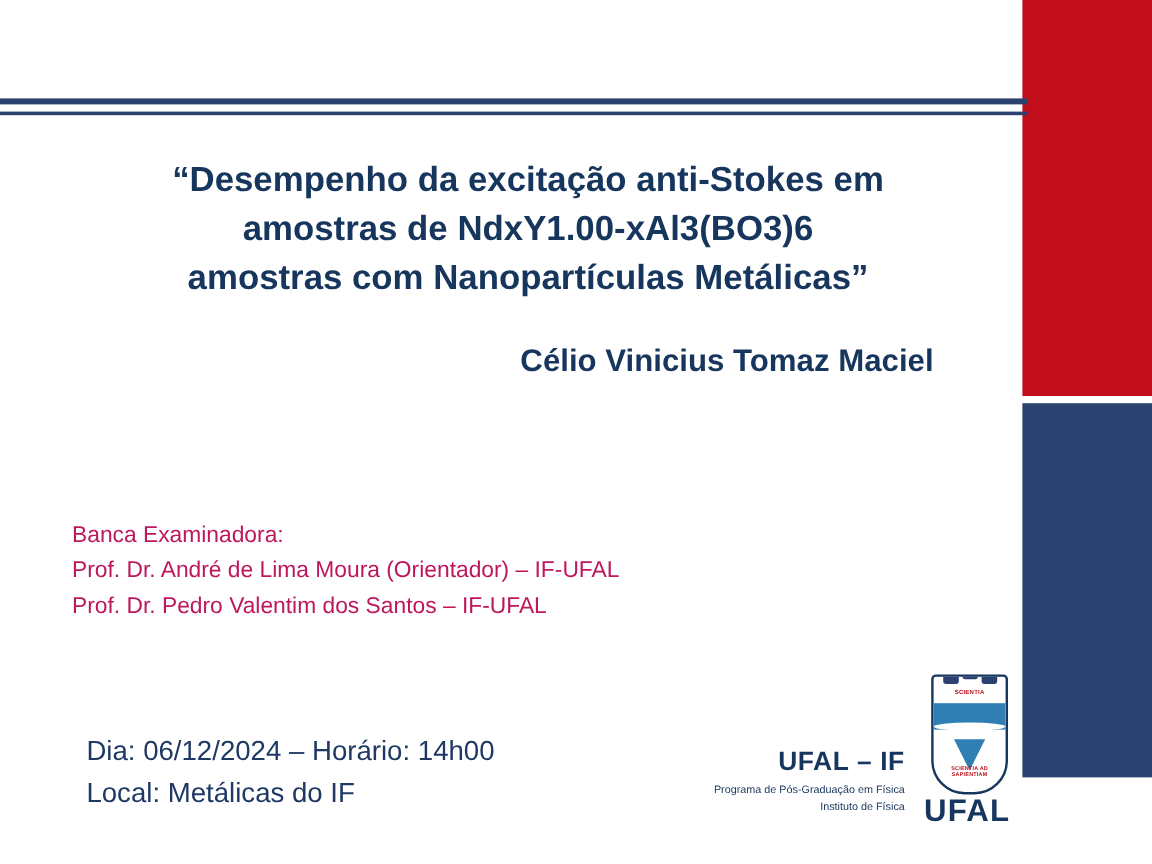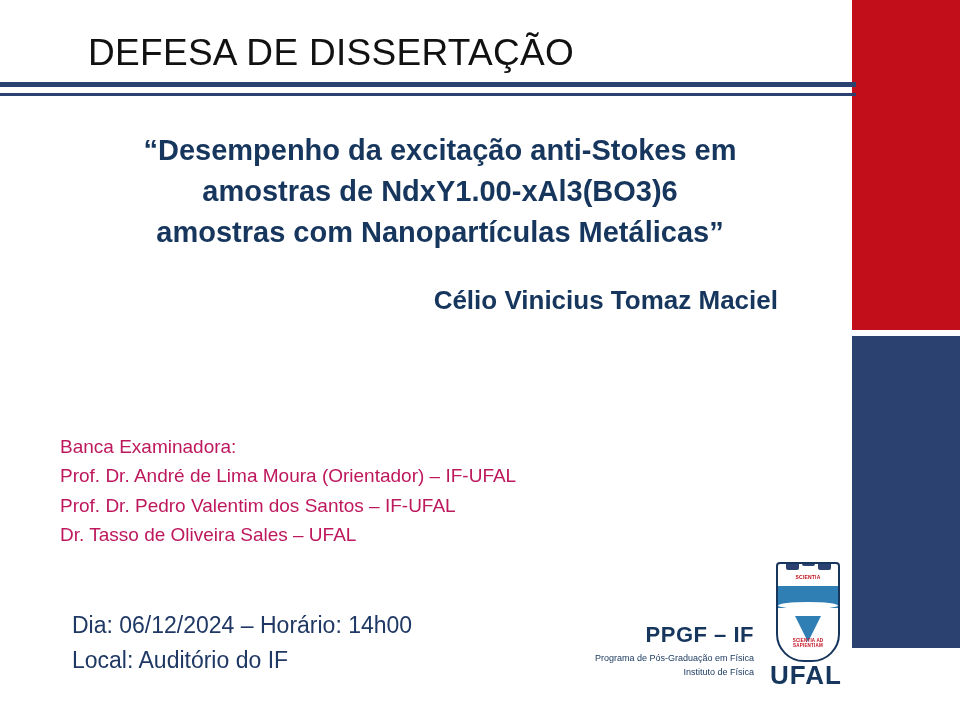--- a/index.html
+++ b/index.html
@@ -278,7 +278,6 @@
     <div class="right-white-bottom"></div>
   </div>
 
-  <div class="header-title">DEFESA DE DISSERTAÇÃO</div>
   <div class="rule-wrap">
     <div class="rule-thick"></div>
     <div class="rule-thin"></div>

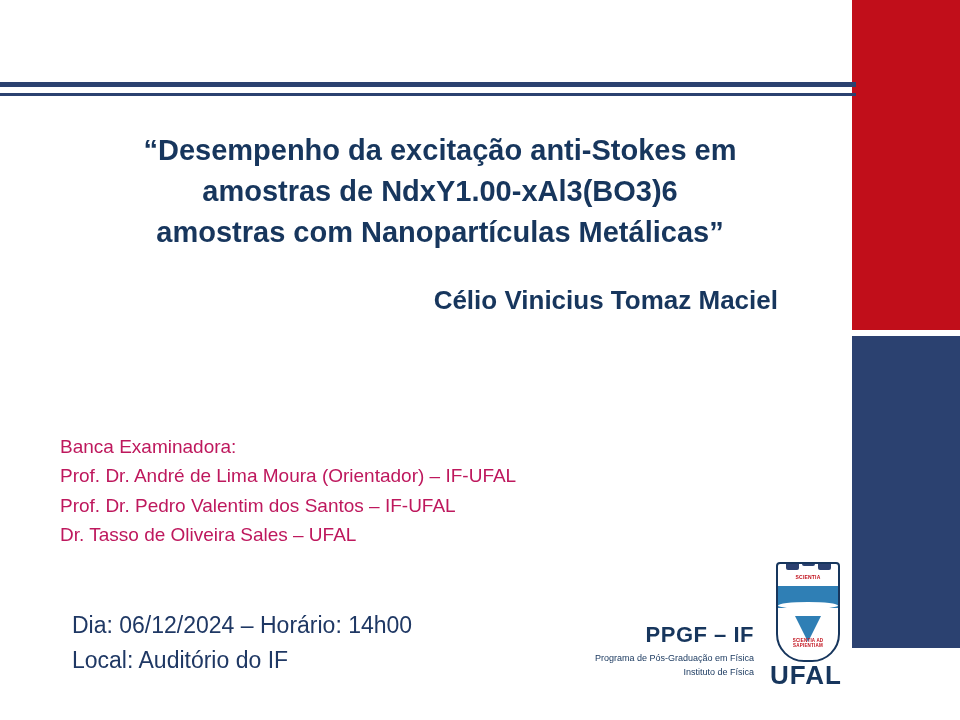--- a/index.html
+++ b/index.html
@@ -295,7 +295,6 @@
     <div>Banca Examinadora:</div>
     <div>Prof. Dr. André de Lima Moura (Orientador) – IF-UFAL</div>
     <div>Prof. Dr. Pedro Valentim dos Santos – IF-UFAL</div>
-    <div>Dr. Tasso de Oliveira Sales – UFAL</div>
   </div>
 
   <div class="when-where">

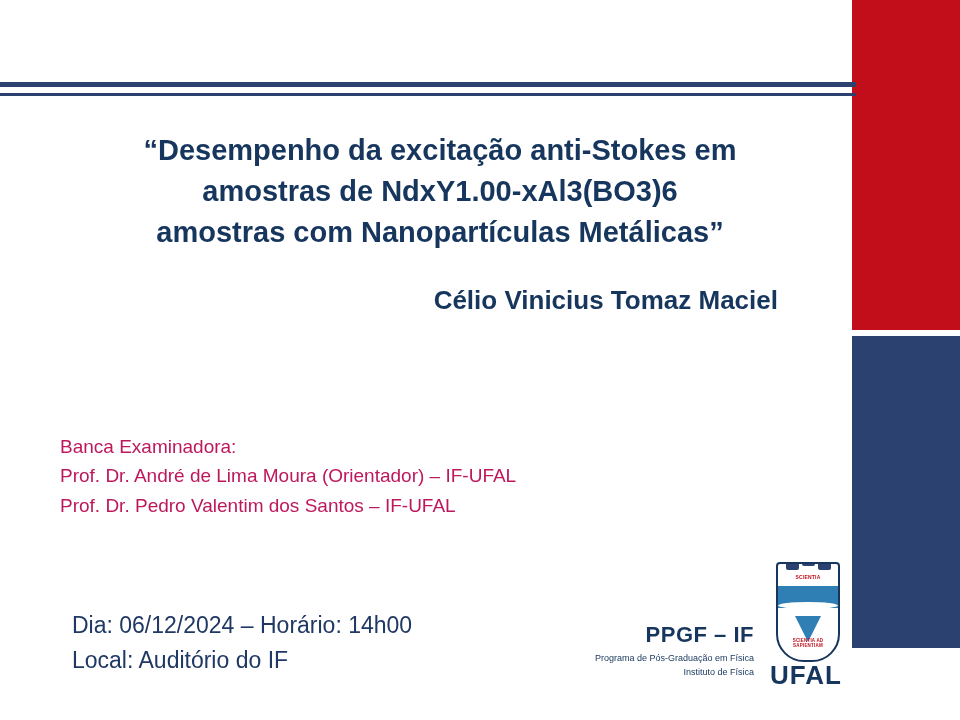--- a/index.html
+++ b/index.html
@@ -303,7 +303,7 @@
   </div>
 
   <div class="logo-block">
-    <div class="ppgf-name">PPGF – IF</div>
+    <div class="ppgf-name">UFAL – IF</div>
     <div class="ppgf-sub">
       <div>Programa de Pós-Graduação em Física</div>
       <div>Instituto de Física</div>

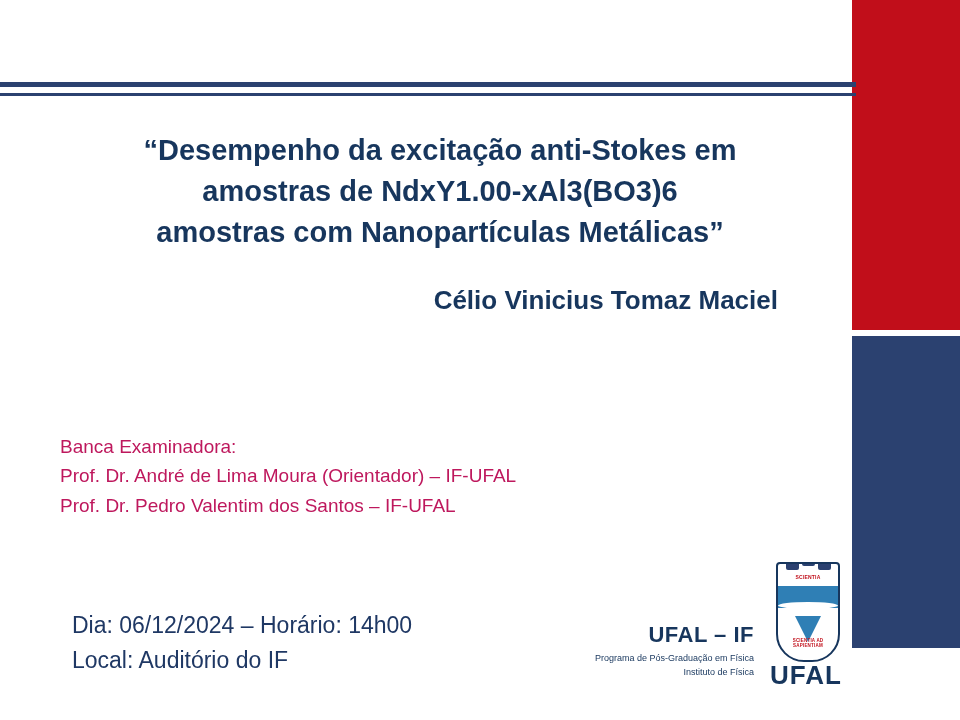--- a/index.html
+++ b/index.html
@@ -299,7 +299,7 @@
 
   <div class="when-where">
     <div>Dia: 06/12/2024 – Horário: 14h00</div>
-    <div>Local: Auditório do IF</div>
+    <div>Local: Metálicas do IF</div>
   </div>
 
   <div class="logo-block">

